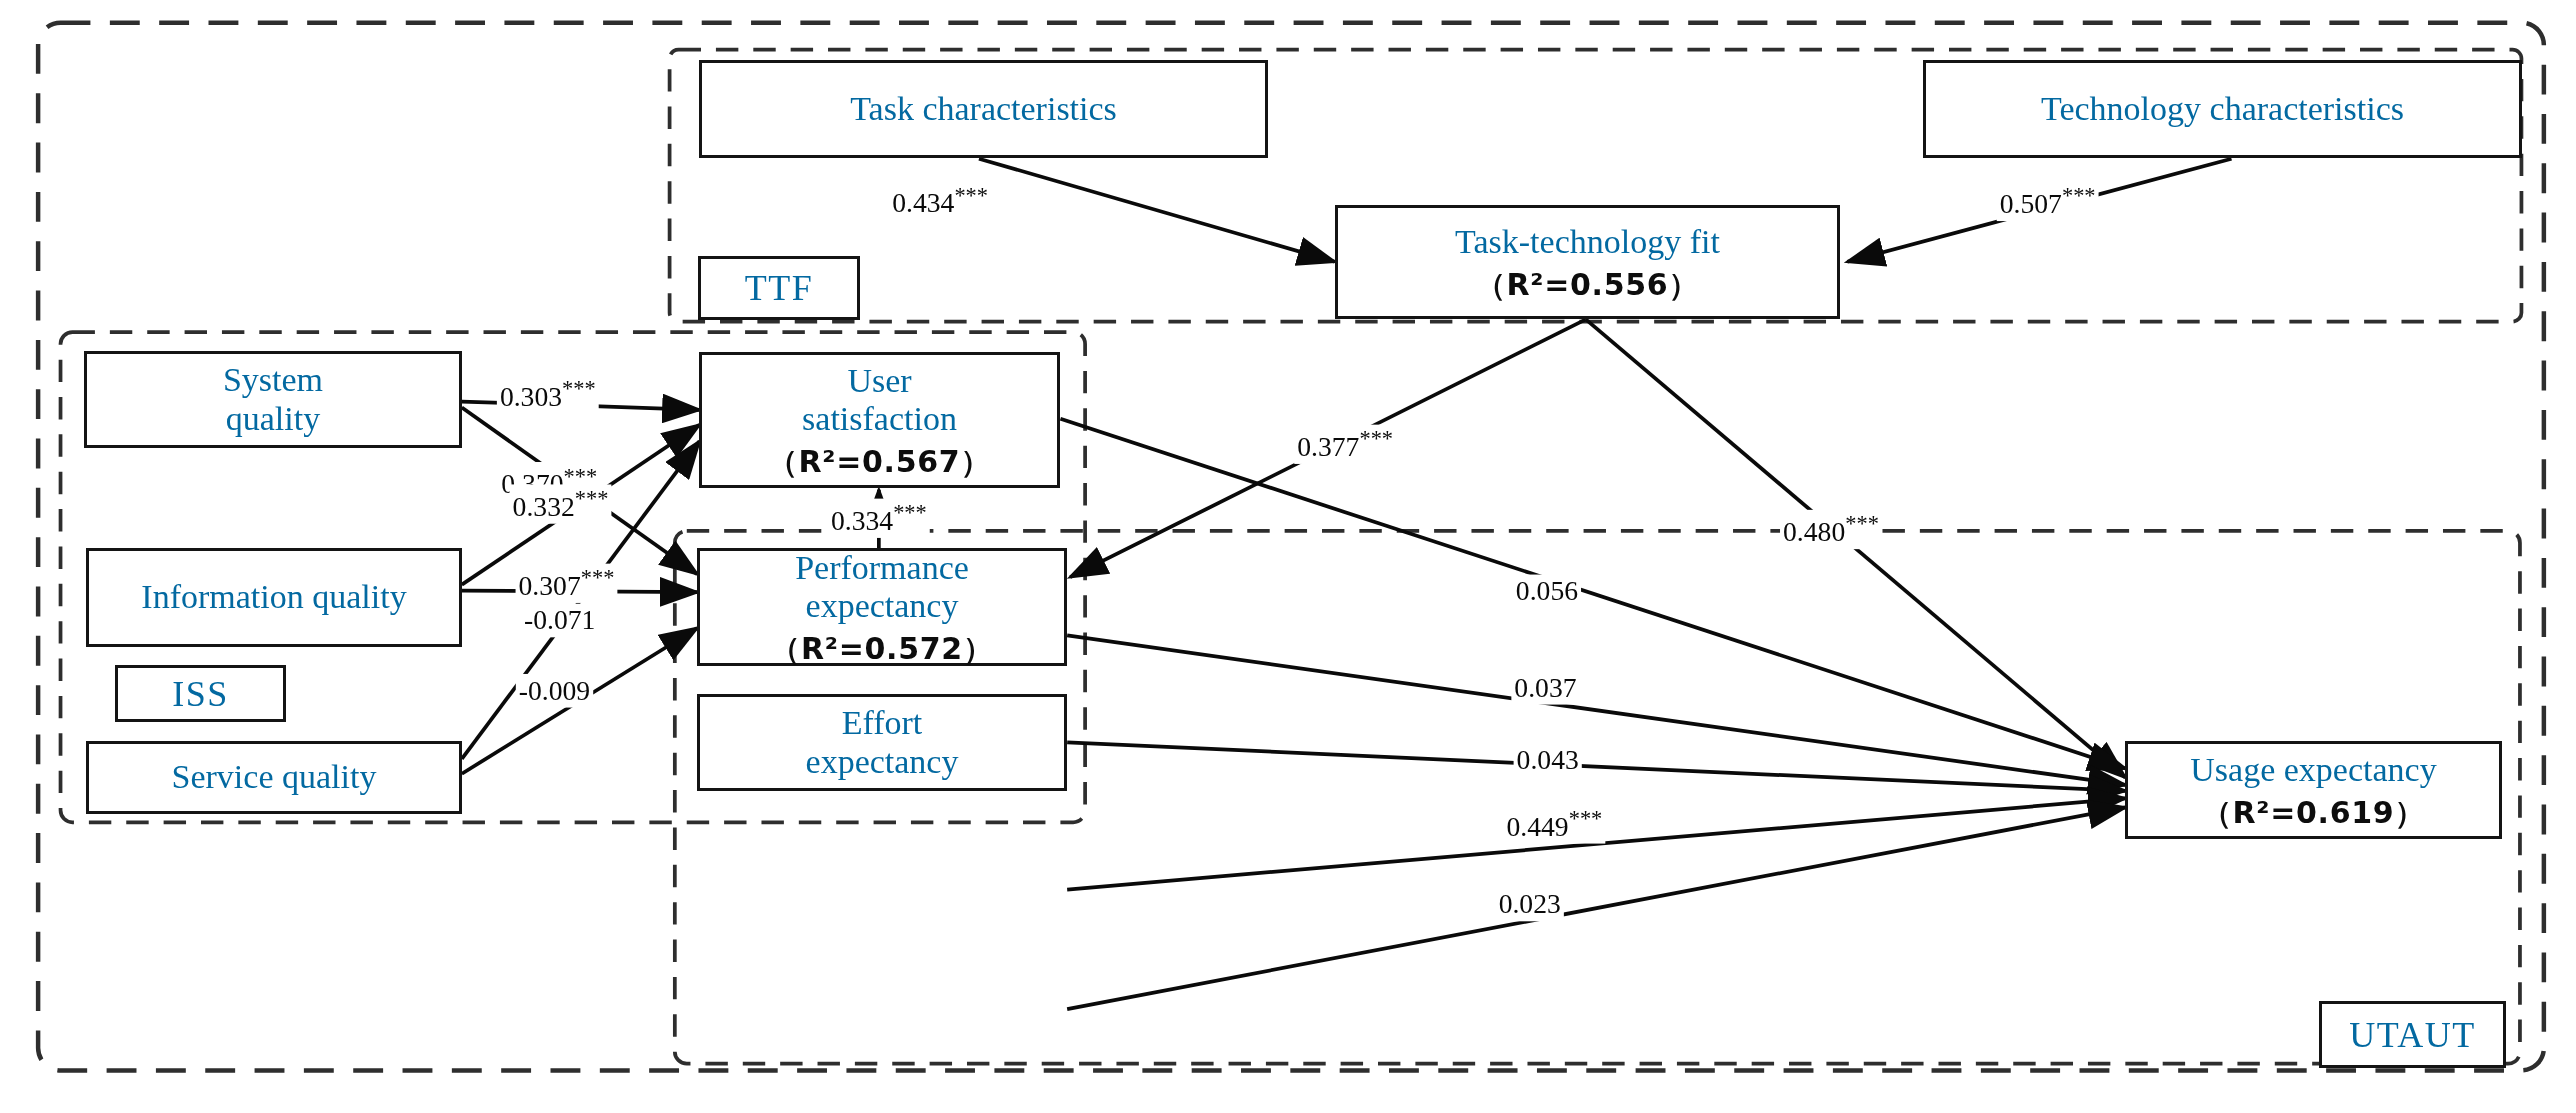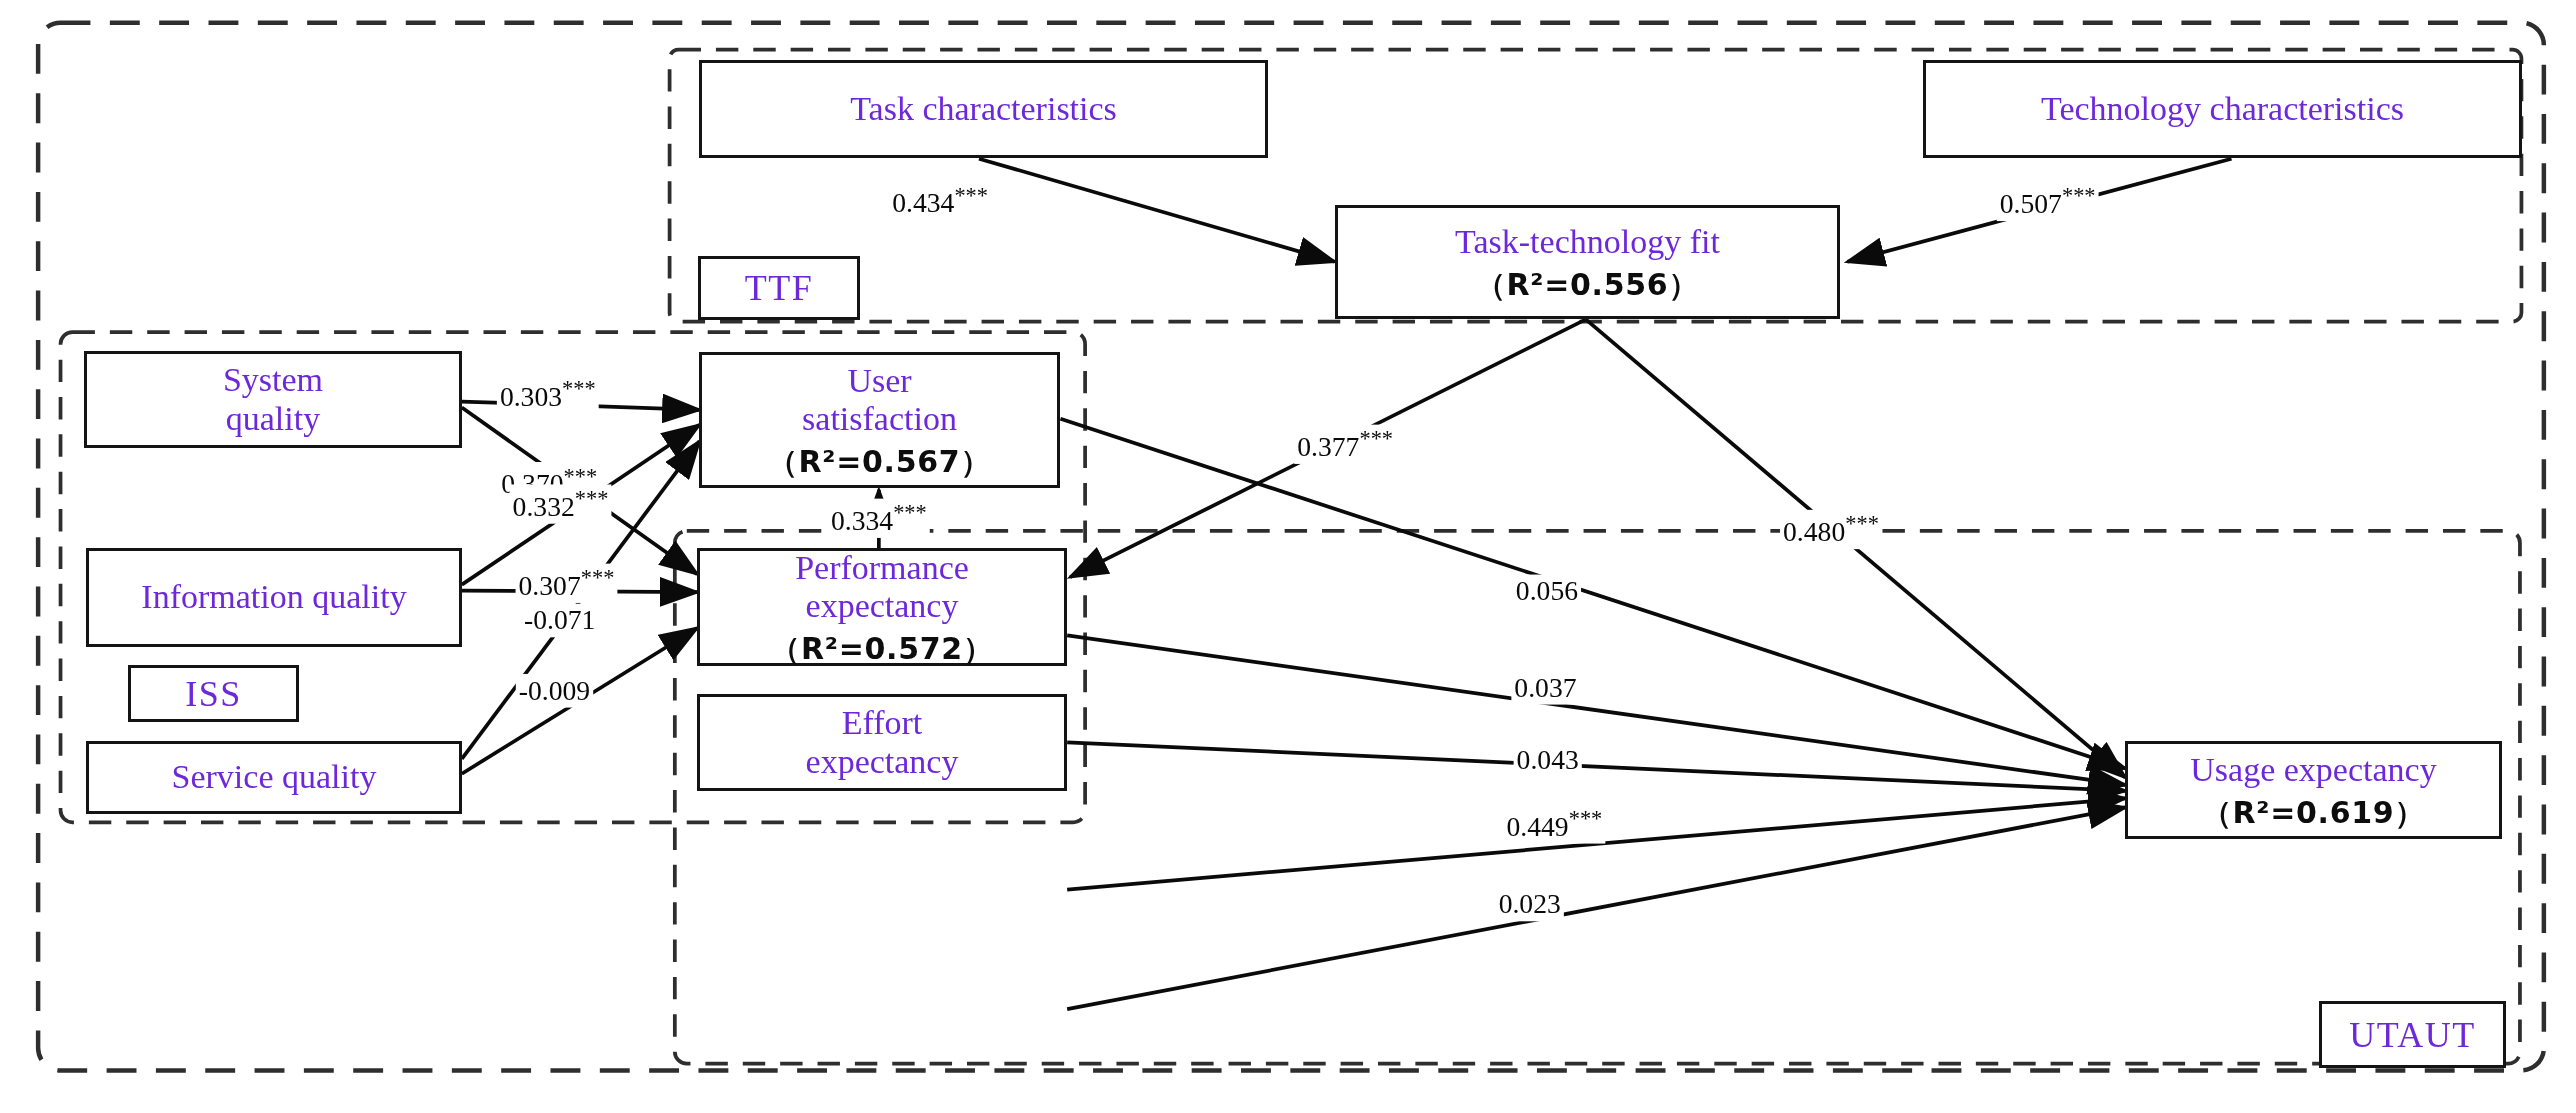--- a/index.html
+++ b/index.html
@@ -9,7 +9,7 @@
   .node{position:absolute;z-index:2;background:#ffffff;border:3px solid #141414;
         display:flex;flex-direction:column;align-items:center;justify-content:center;
         text-align:center;box-sizing:border-box;}
-  .node .title{font:400 34px/1.12 "Liberation Serif",serif;color:#6d28d9;white-space:pre-line;}
+  .node .title{font:400 34px/1.12 "Liberation Serif",serif;color:#0369a1;white-space:pre-line;}
   .node .r2{font:700 30px/1.1 "DejaVu Sans",sans-serif;color:#0d0d0d;margin-top:7px;letter-spacing:0.7px;}
   .tag .title{font:400 36px/1.0 "Liberation Serif",serif;letter-spacing:1.5px;}
   

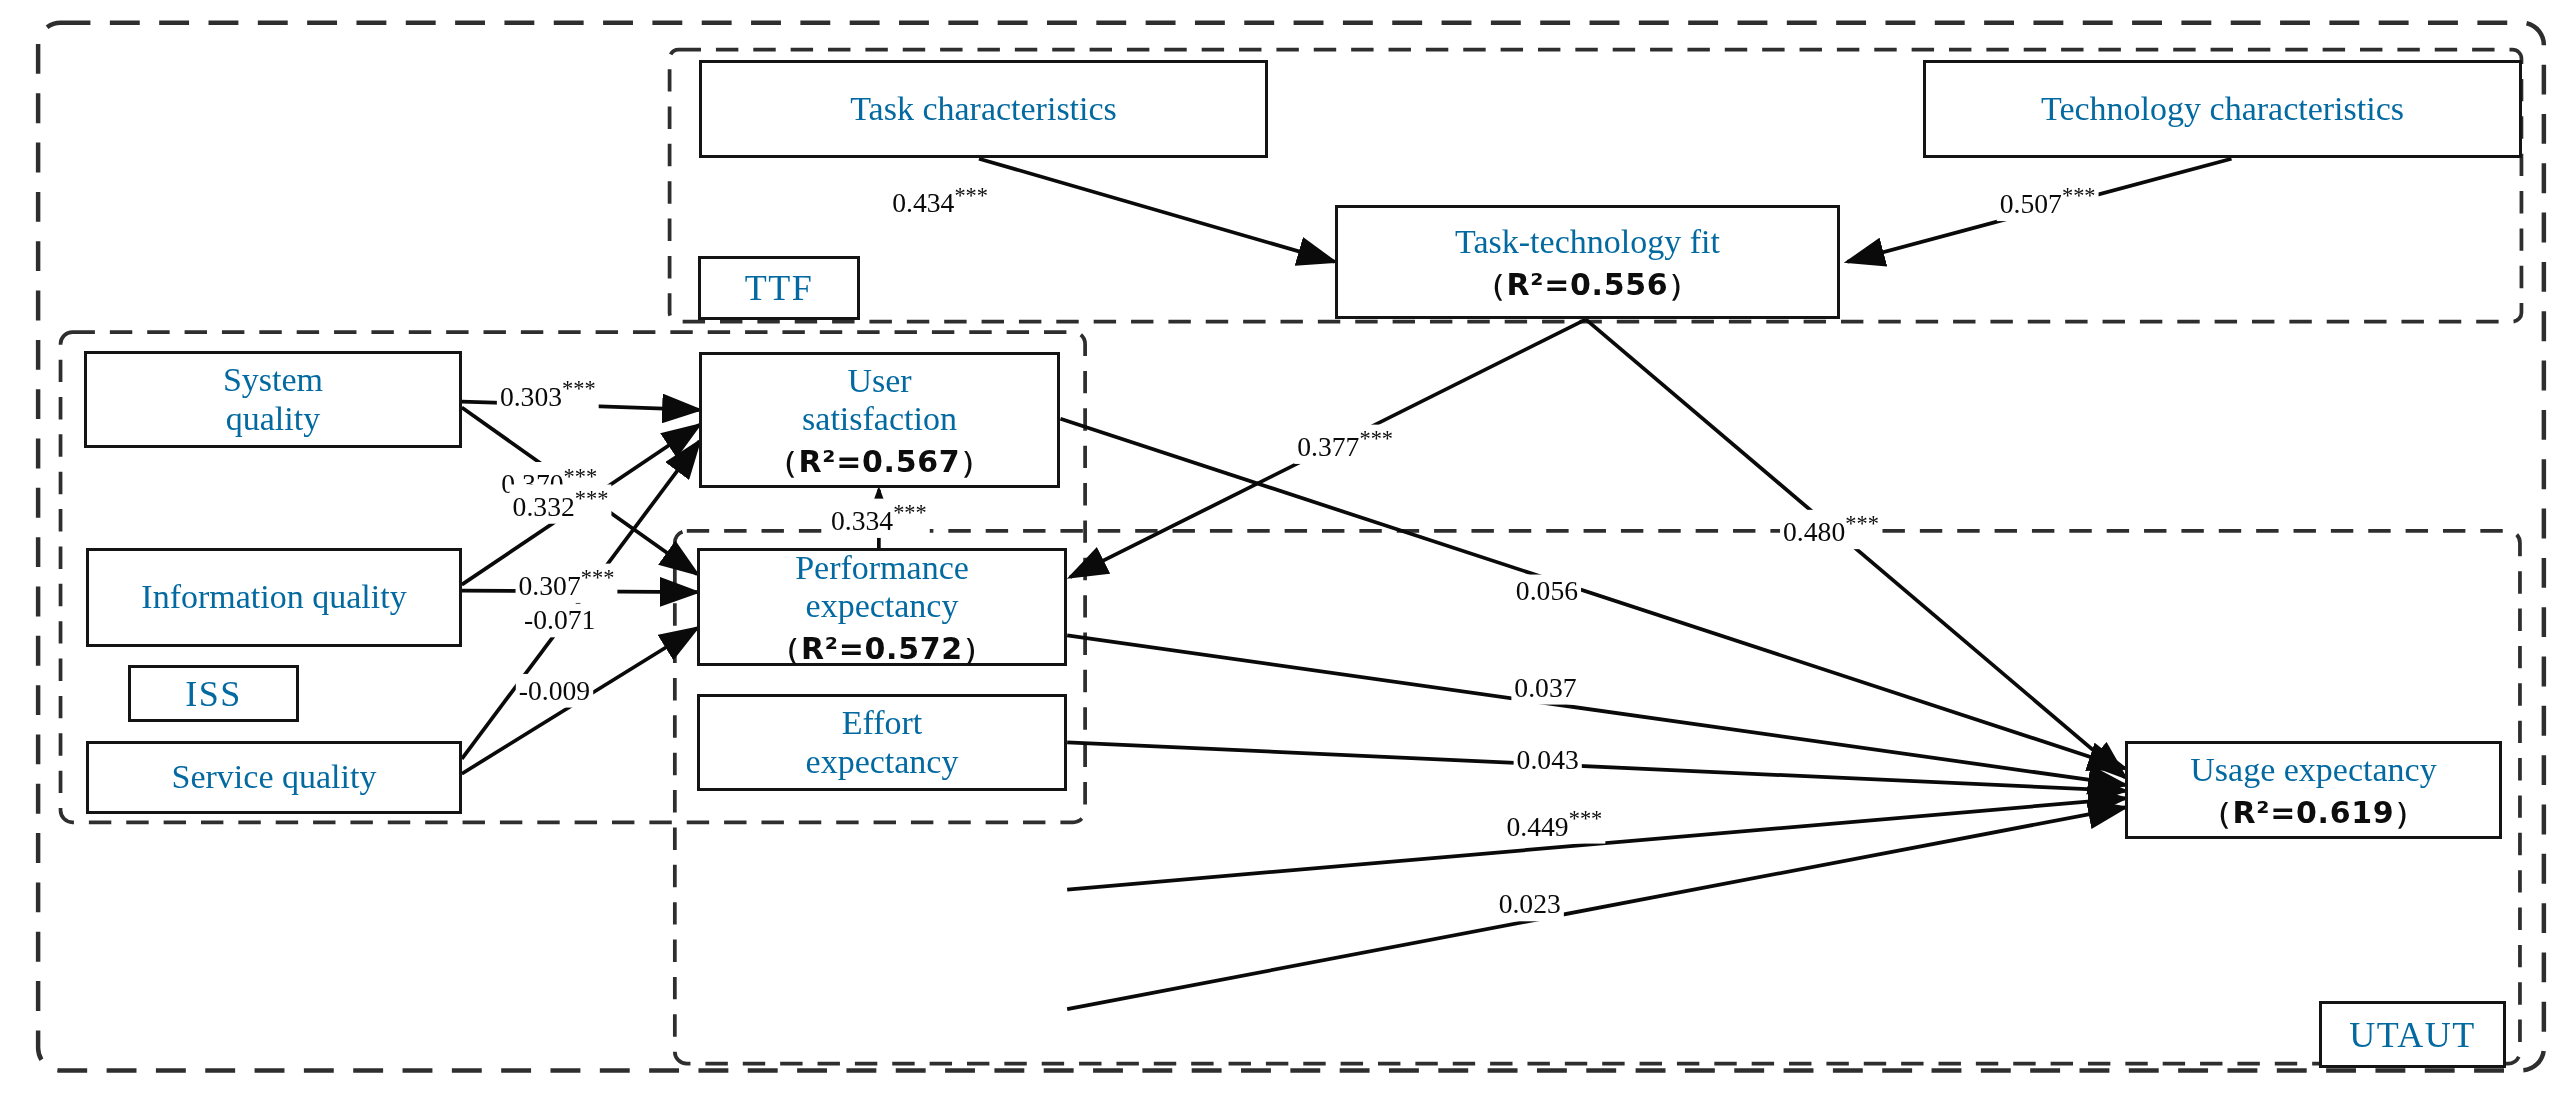--- a/index.html
+++ b/index.html
@@ -19,7 +19,7 @@
   #n-ttftag {left:698px;  top:256px; width:162px; height:64px;}
   #n-sys    {left:84px;  top:351px; width:378px; height:97px;}
   #n-info   {left:86px;  top:548px; width:376px; height:99px;}
-  #n-isstag {left:128px;  top:665px; width:171px; height:57px;}
+  #n-isstag {left:115px;  top:665px; width:171px; height:57px;}
   #n-serv   {left:86px;  top:741px; width:376px; height:73px;}
   #n-us     {left:699px;  top:352px; width:361px; height:136px;}
   #n-pe     {left:697px;  top:548px; width:370px; height:118px;}

